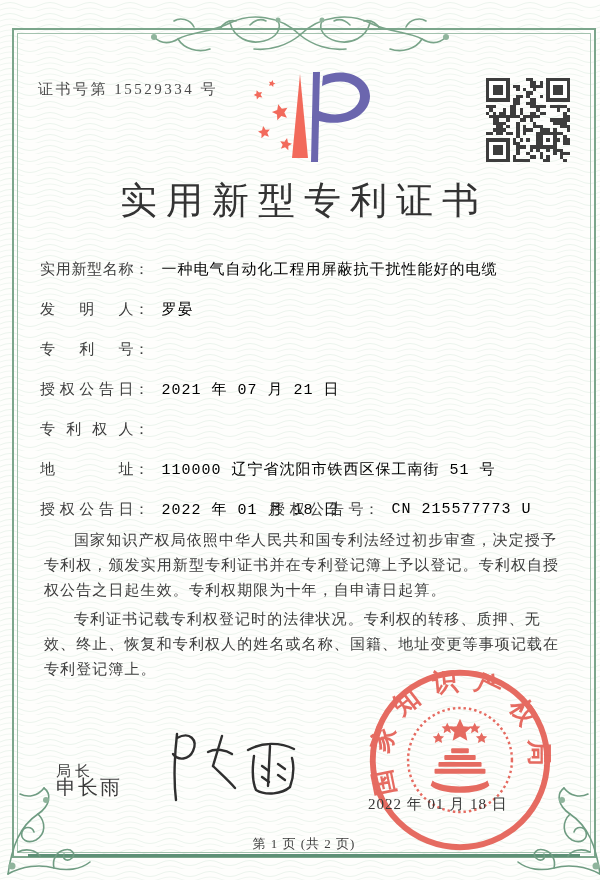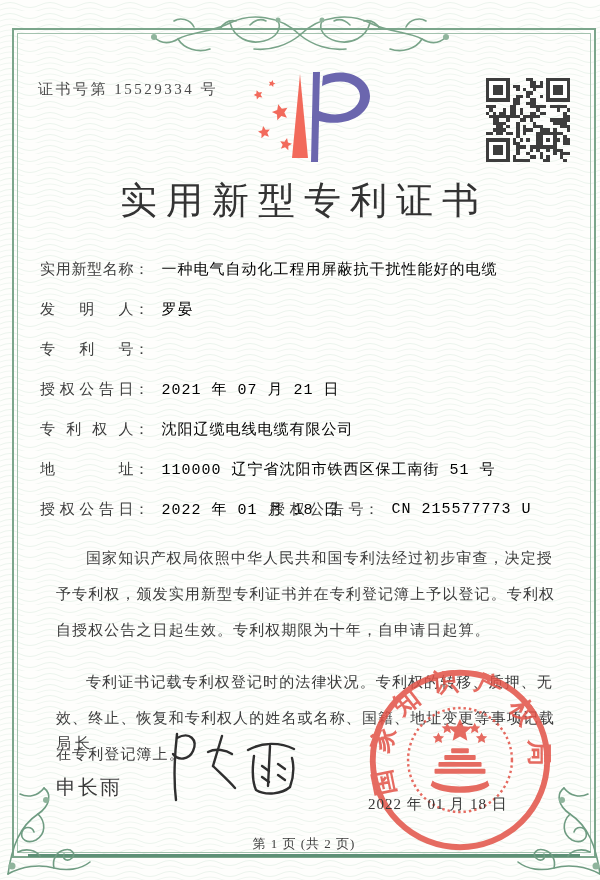--- a/index.html
+++ b/index.html
@@ -361,7 +361,6 @@
     <div class="field-row">
       <span class="field-label">专利权人</span>
         <span class="field-colon">：</span>
-      <span class="field-value">沈阳辽缆电线电缆有限公司</span>
     </div>
     <div class="field-row">
       <span class="field-label">地址</span>

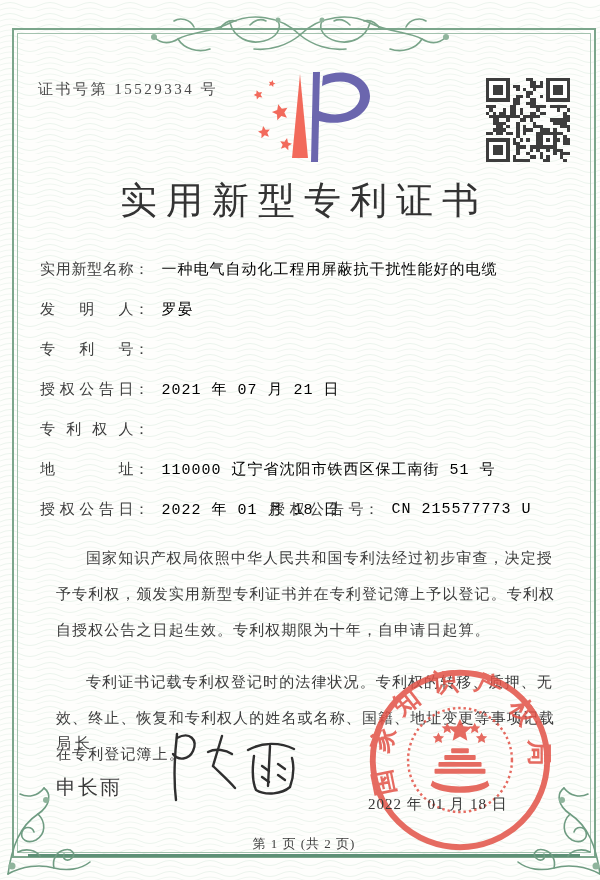--- a/index.html
+++ b/index.html
@@ -29,7 +29,7 @@
   .grant-pair2{position:absolute;left:230px;top:0;display:flex;align-items:center;}
 
   .paras{position:absolute;left:40px;right:36px;top:524px;z-index:2;}
-  .paras p{margin:16px;font-size:15px;line-height:36px;text-indent:2em;letter-spacing:1.1px;color:#3c3c3c;}
+  .paras p{margin:4px;font-size:15px;line-height:25px;text-indent:2em;letter-spacing:1.1px;color:#3c3c3c;}
 
   .sig-title{position:absolute;left:56px;top:734px;font-size:15px;letter-spacing:4px;z-index:2;}
   .sig-name{position:absolute;left:56px;top:774px;font-size:20px;letter-spacing:2px;z-index:2;}

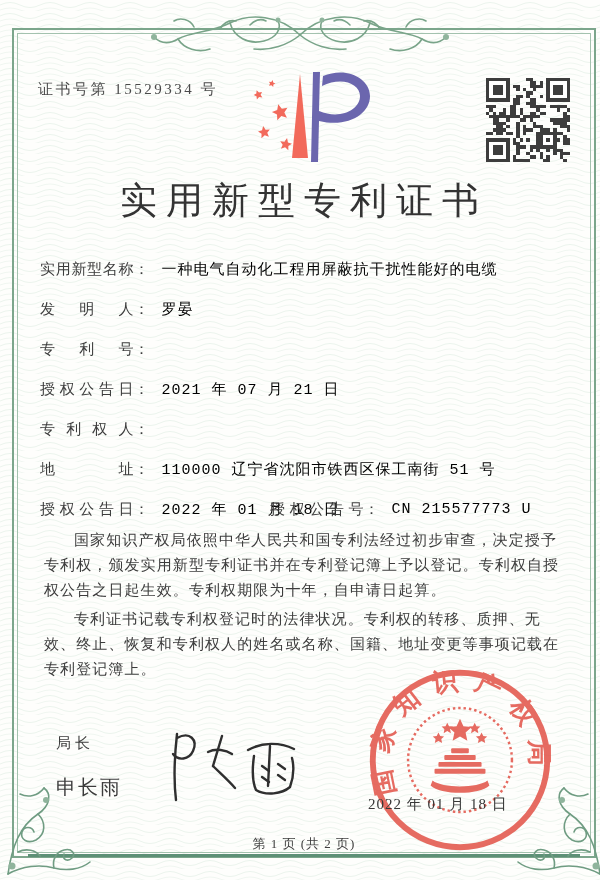--- a/index.html
+++ b/index.html
@@ -31,7 +31,7 @@
   .paras{position:absolute;left:40px;right:36px;top:524px;z-index:2;}
   .paras p{margin:4px;font-size:15px;line-height:25px;text-indent:2em;letter-spacing:1.1px;color:#3c3c3c;}
 
-  .sig-title{position:absolute;left:56px;top:734px;font-size:15px;letter-spacing:4px;z-index:2;}
+  .sig-title{position:absolute;left:56px;top:762px;font-size:15px;letter-spacing:4px;z-index:2;}
   .sig-name{position:absolute;left:56px;top:774px;font-size:20px;letter-spacing:2px;z-index:2;}
   .sig-script{position:absolute;left:150px;top:724px;z-index:2;}
 

